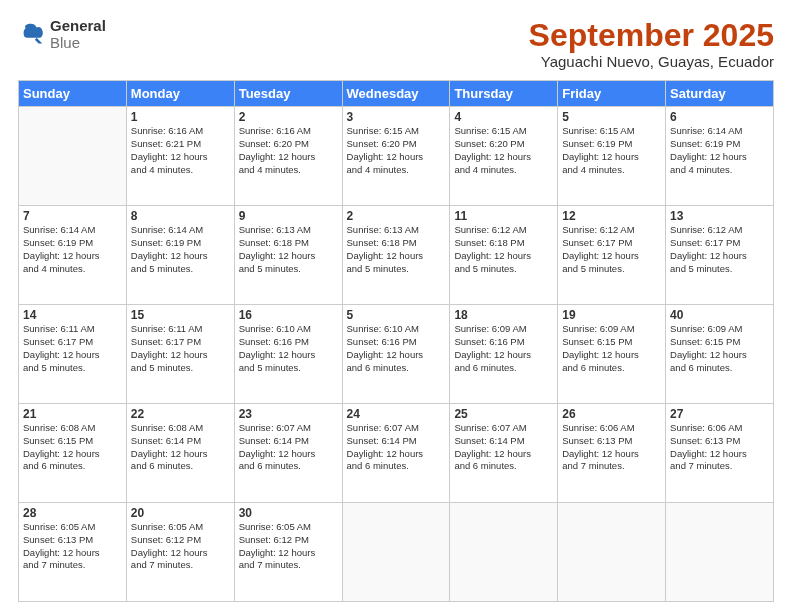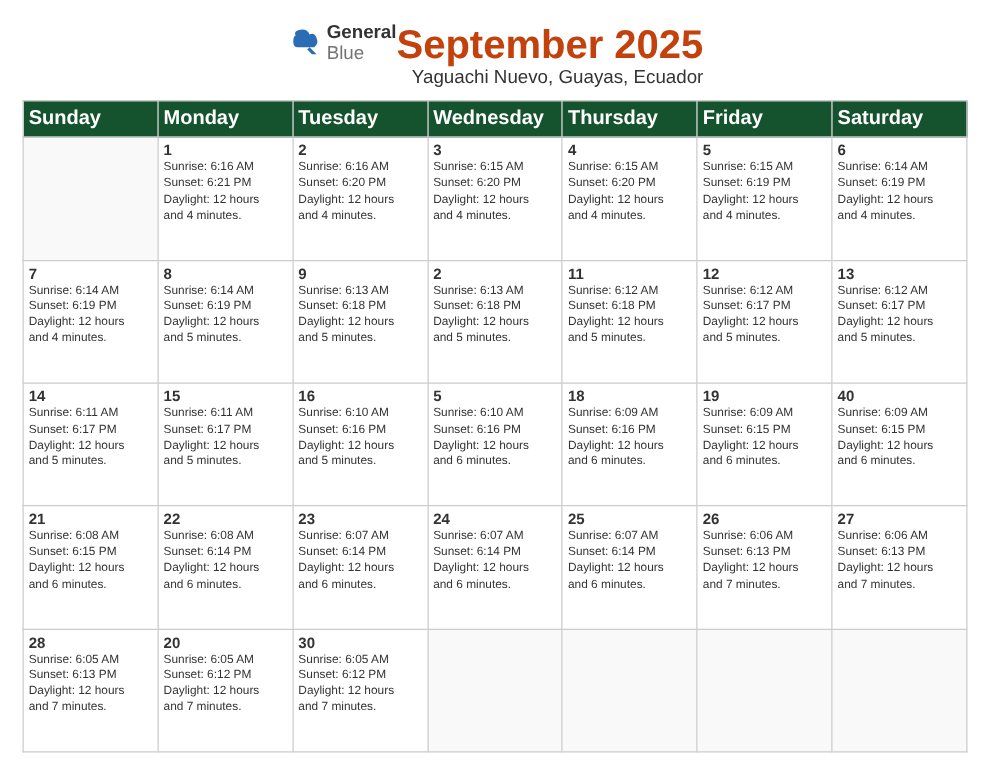--- a/index.html
+++ b/index.html
@@ -16,7 +16,6 @@
       padding: 18px 18px 10px 18px;
       display: flex;
       flex-direction: column;
-      align-items: center;
     }
     .header {
       display: flex;

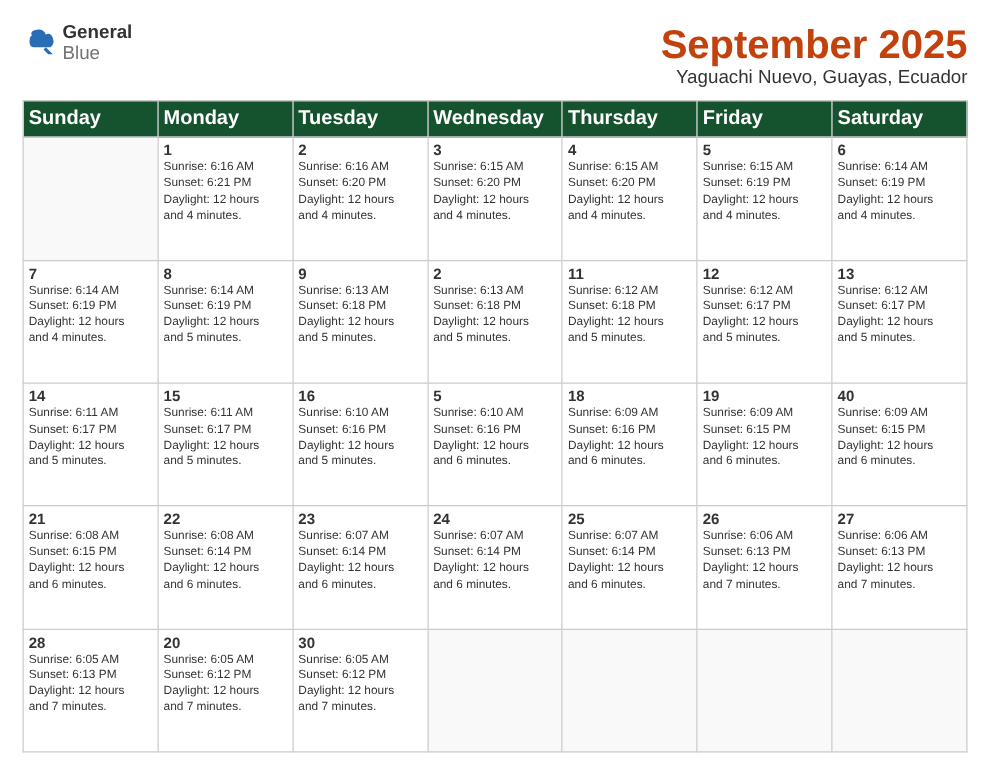--- a/index.html
+++ b/index.html
@@ -68,9 +68,9 @@
       table-layout: fixed;
     }
     .calendar th {
-      background-color: #14532d;
+      background-color: #3b82f6;
       color: white;
-      font-size: 16px;
+      font-size: 13px;
       font-weight: bold;
       padding: 5px 4px;
       border: 1px solid #ccc;

